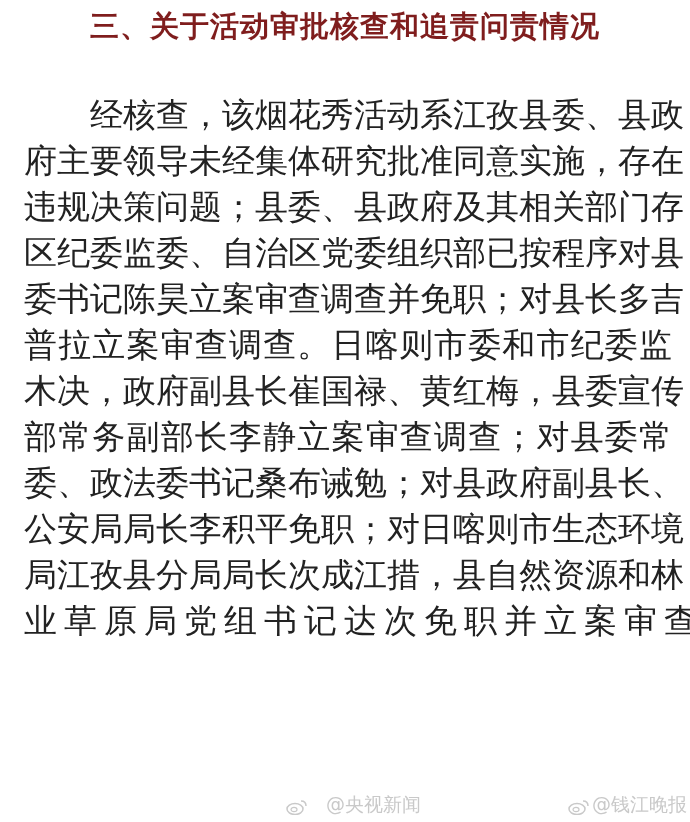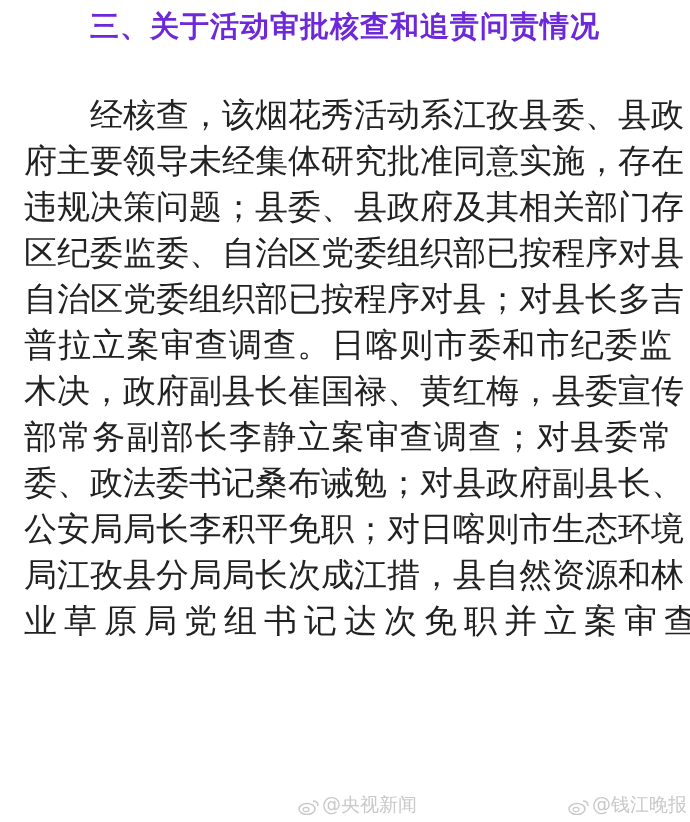--- a/index.html
+++ b/index.html
@@ -11,7 +11,7 @@
   .heading {
     position: absolute; top: 6px; left: 0; width: 690px;
     text-align: center; font-size: 29px; font-weight: bold; line-height: 40px;
-    color: #6d28d9; letter-spacing: 1px;
+    color: #7f1d1d; letter-spacing: 1px;
   }
   .body-text {
     position: absolute; top: 92px; left: 24px; width: 648px;

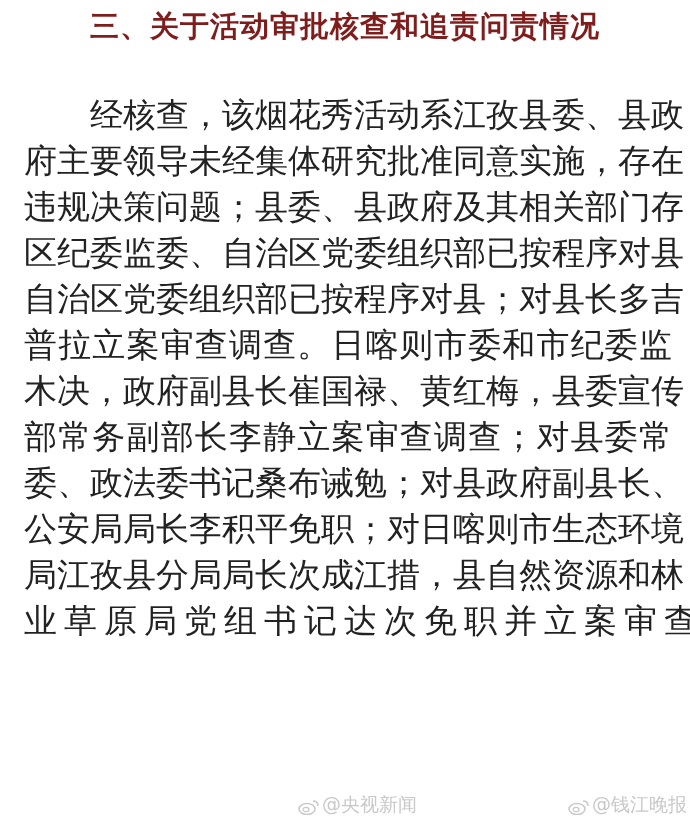--- a/index.html
+++ b/index.html
@@ -43,7 +43,7 @@
   <span class="line">府主要领导未经集体研究批准同意实施，存在</span>
   <span class="line">违规决策问题；县委、县政府及其相关部门存</span>
   <span class="line">区纪委监委、自治区党委组织部已按程序对县</span>
-  <span class="line">自治区党委组织部已按程序对县；对县长多吉</span>
+  <span class="line">委书记陈昊立案审查调查并免职；对县长多吉</span>
   <span class="line">普拉立案审查调查。日喀则市委和市纪委监</span>
   <span class="line">木决，政府副县长崔国禄、黄红梅，县委宣传</span>
   <span class="line">部常务副部长李静立案审查调查；对县委常</span>

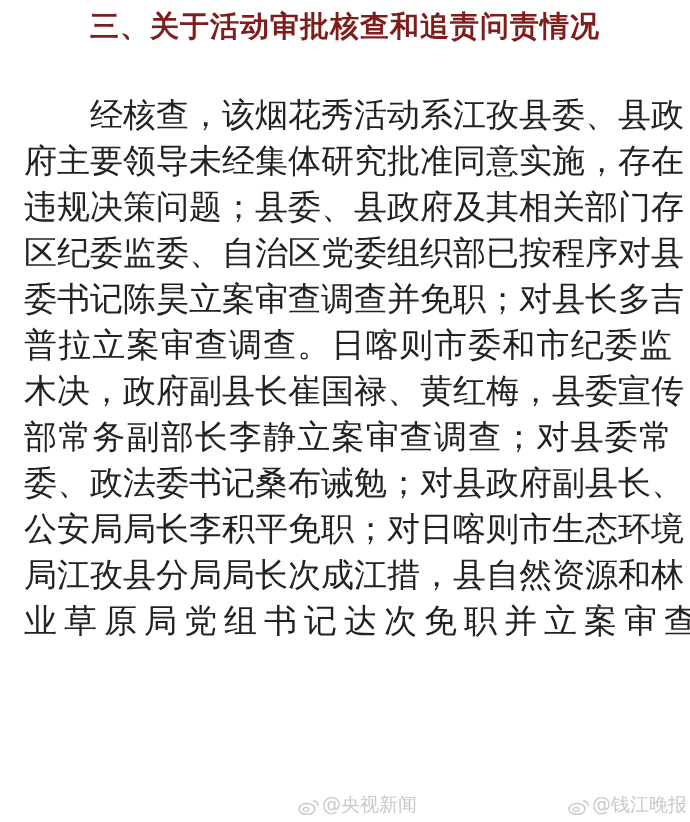--- a/index.html
+++ b/index.html
@@ -27,7 +27,7 @@
     position: absolute; top: 792px; font-size: 19px; color: #c9c9c9;
     line-height: 24px; display: flex; align-items: center;
   }
-  .wm-left { left: 298px; }
+  .wm-left { left: 286px; gap: 16px; }
   .wm-right { left: 568px; justify-content: space-between; }
   .weibo-icon {
     display: inline-block; width: 22px; height: 16px; margin-right: 2px;

